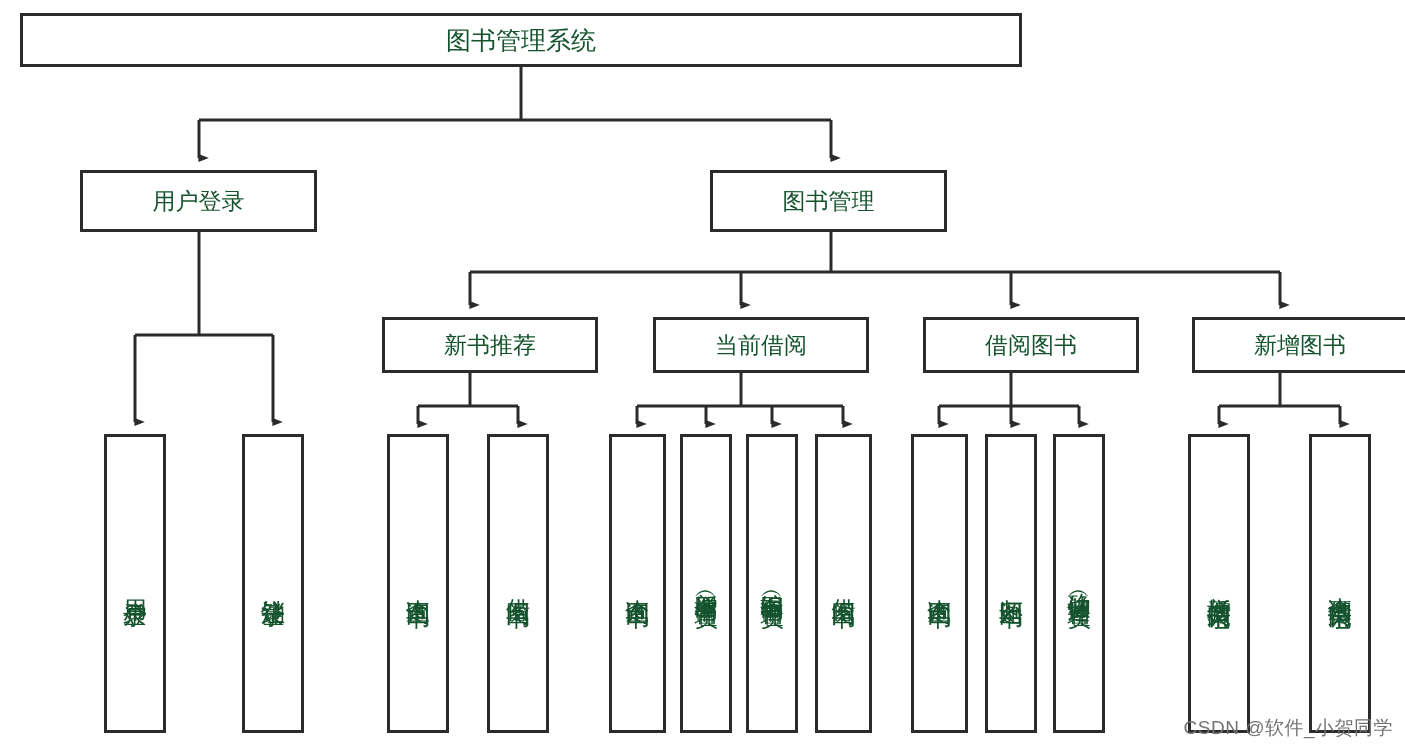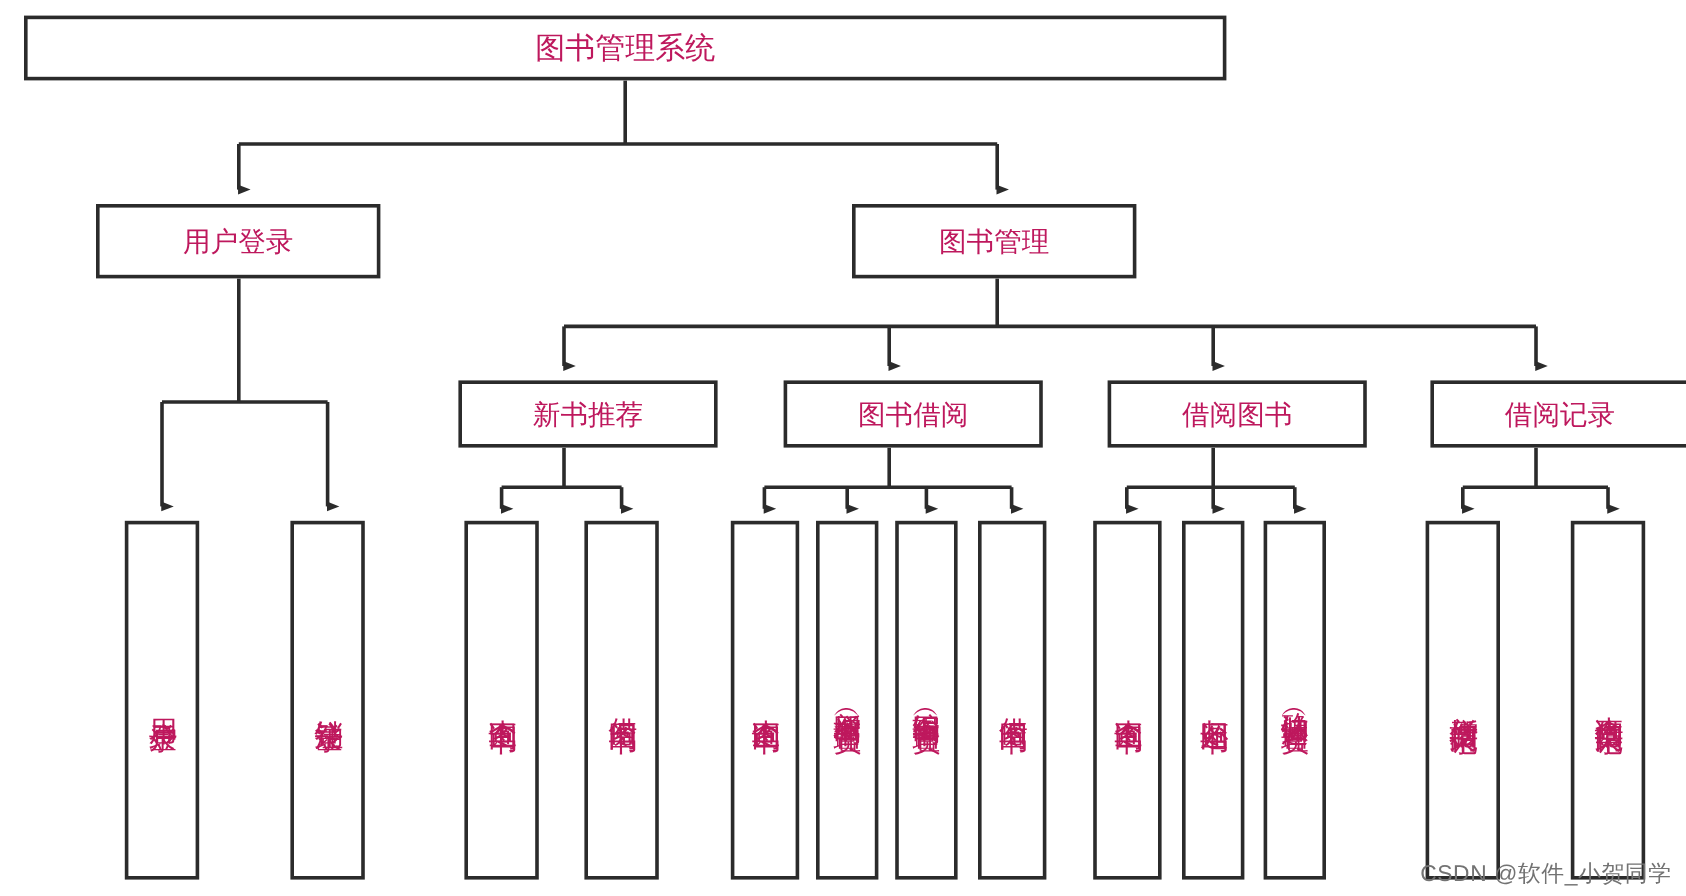--- a/index.html
+++ b/index.html
@@ -29,7 +29,7 @@
     display: flex;
     align-items: center;
     justify-content: center;
-    color: #be185d;
+    color: #14532d;
   }
   .node-box.level-1 {
     font-size: 25px;

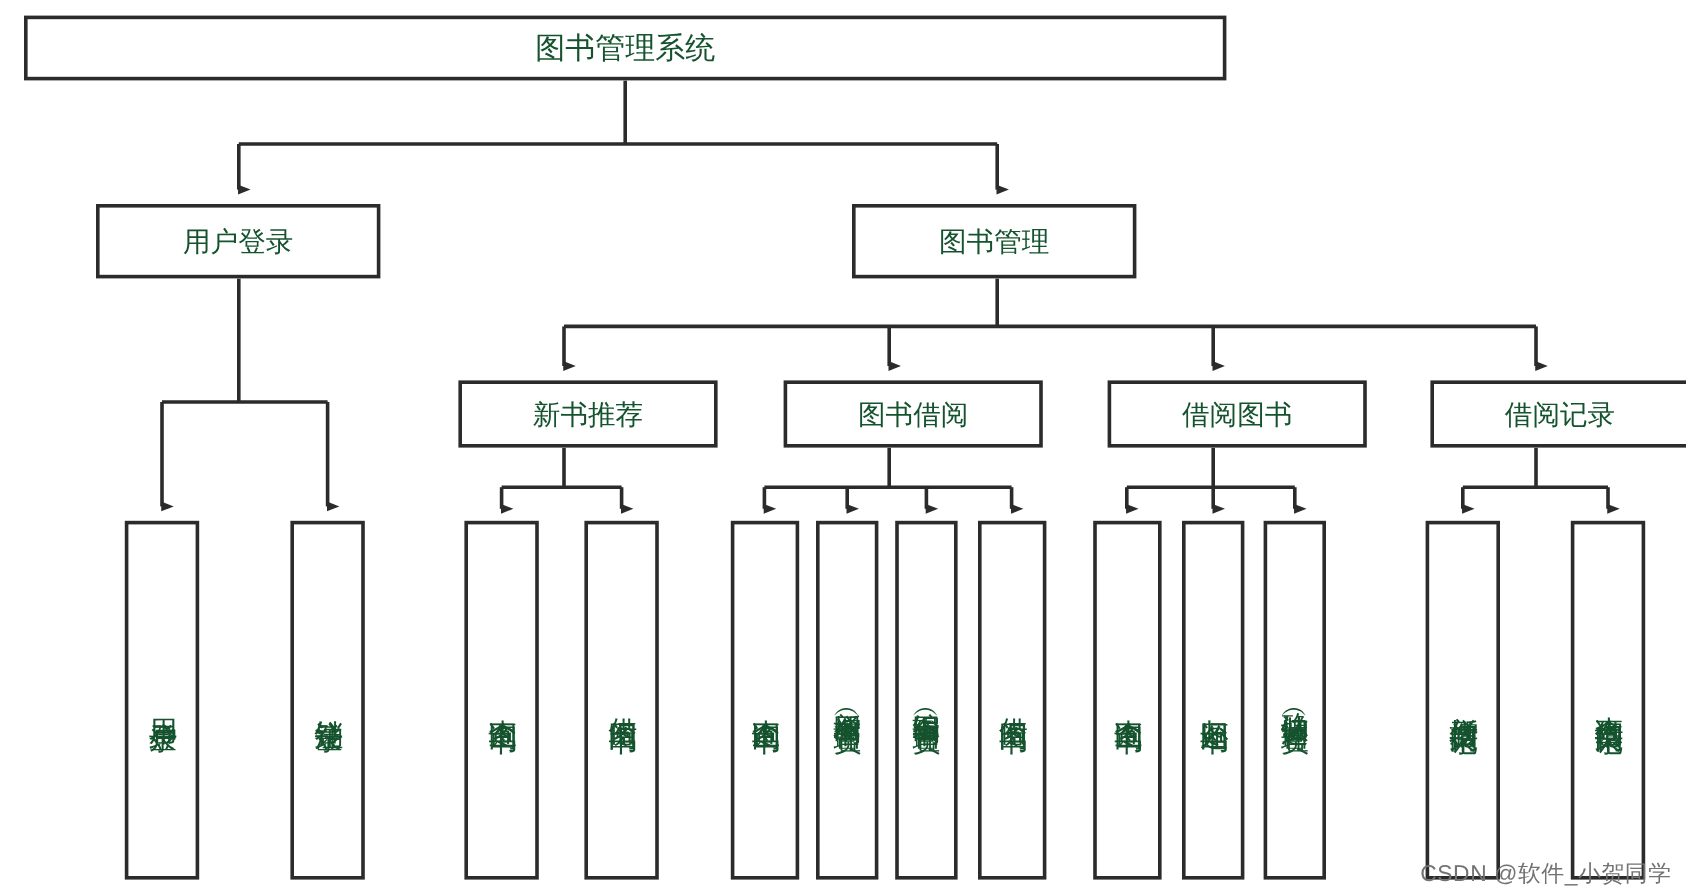--- a/index.html
+++ b/index.html
@@ -146,7 +146,7 @@
     <span class="node-label">新书推荐</span>
   </div>
   <div class="node-box level-3" style="left:633px; top:317px; width:216px; height:56px;">
-    <span class="node-label">图书借阅</span>
+    <span class="node-label">当前借阅</span>
   </div>
   <div class="node-box level-3" style="left:903px; top:317px; width:216px; height:56px;">
     <span class="node-label">借阅图书</span>

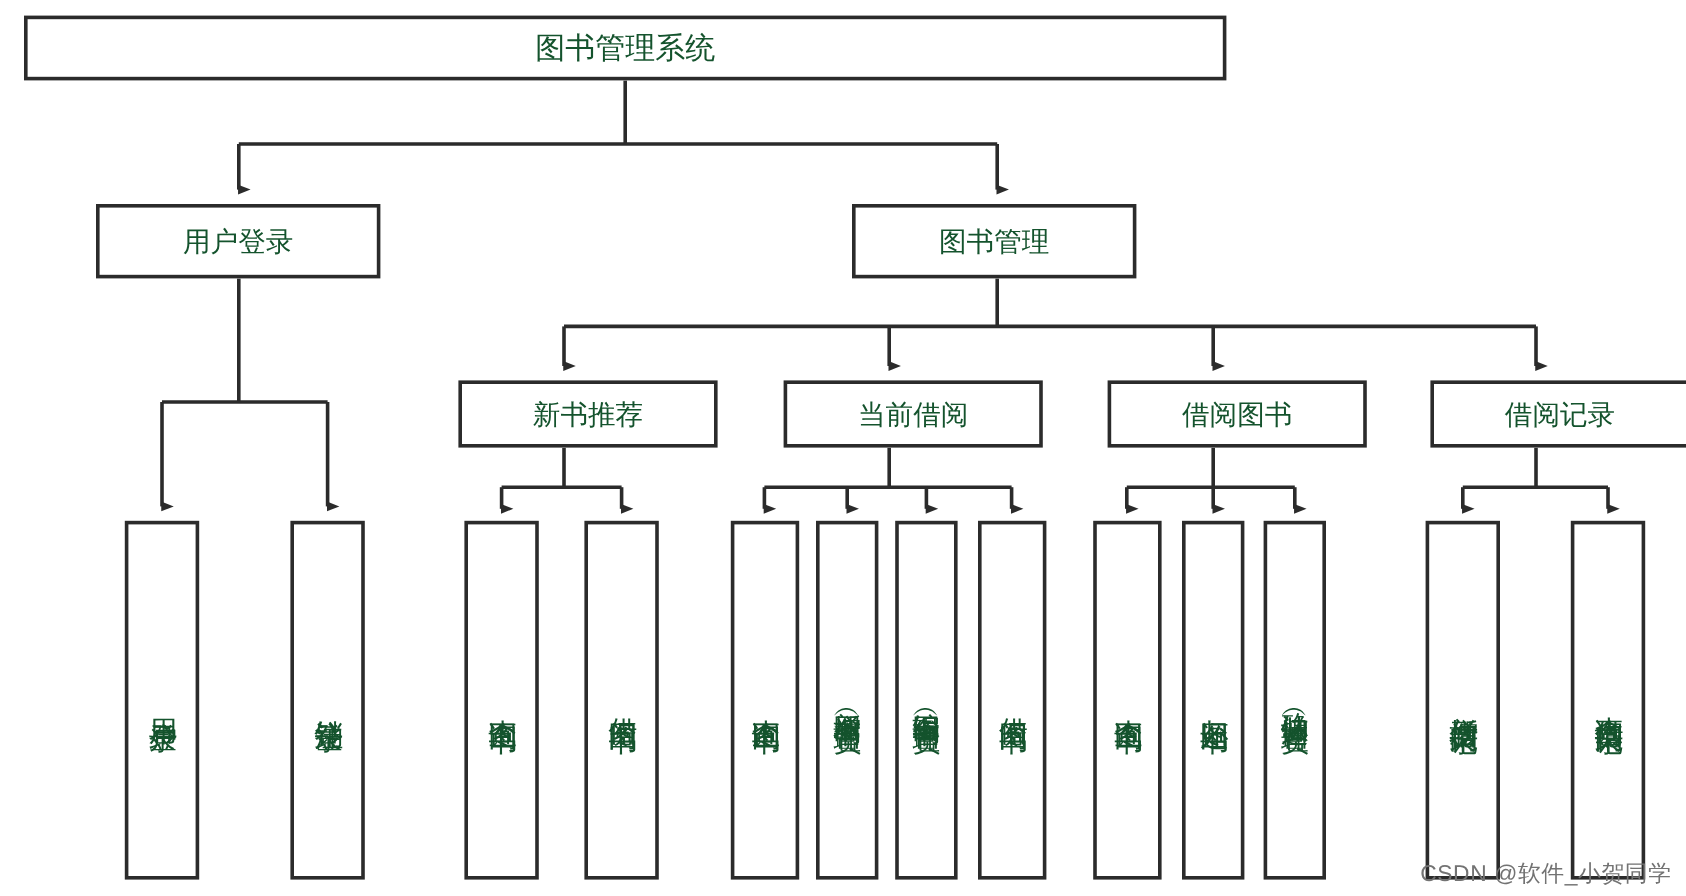--- a/index.html
+++ b/index.html
@@ -152,7 +152,7 @@
     <span class="node-label">借阅图书</span>
   </div>
   <div class="node-box level-3" style="left:1172px; top:317px; width:216px; height:56px;">
-    <span class="node-label">借阅记录</span>
+    <span class="node-label">新增图书</span>
   </div>
 
   <div class="node-box leaf" style="left:104px; top:434px; width:62px; height:299px;">

